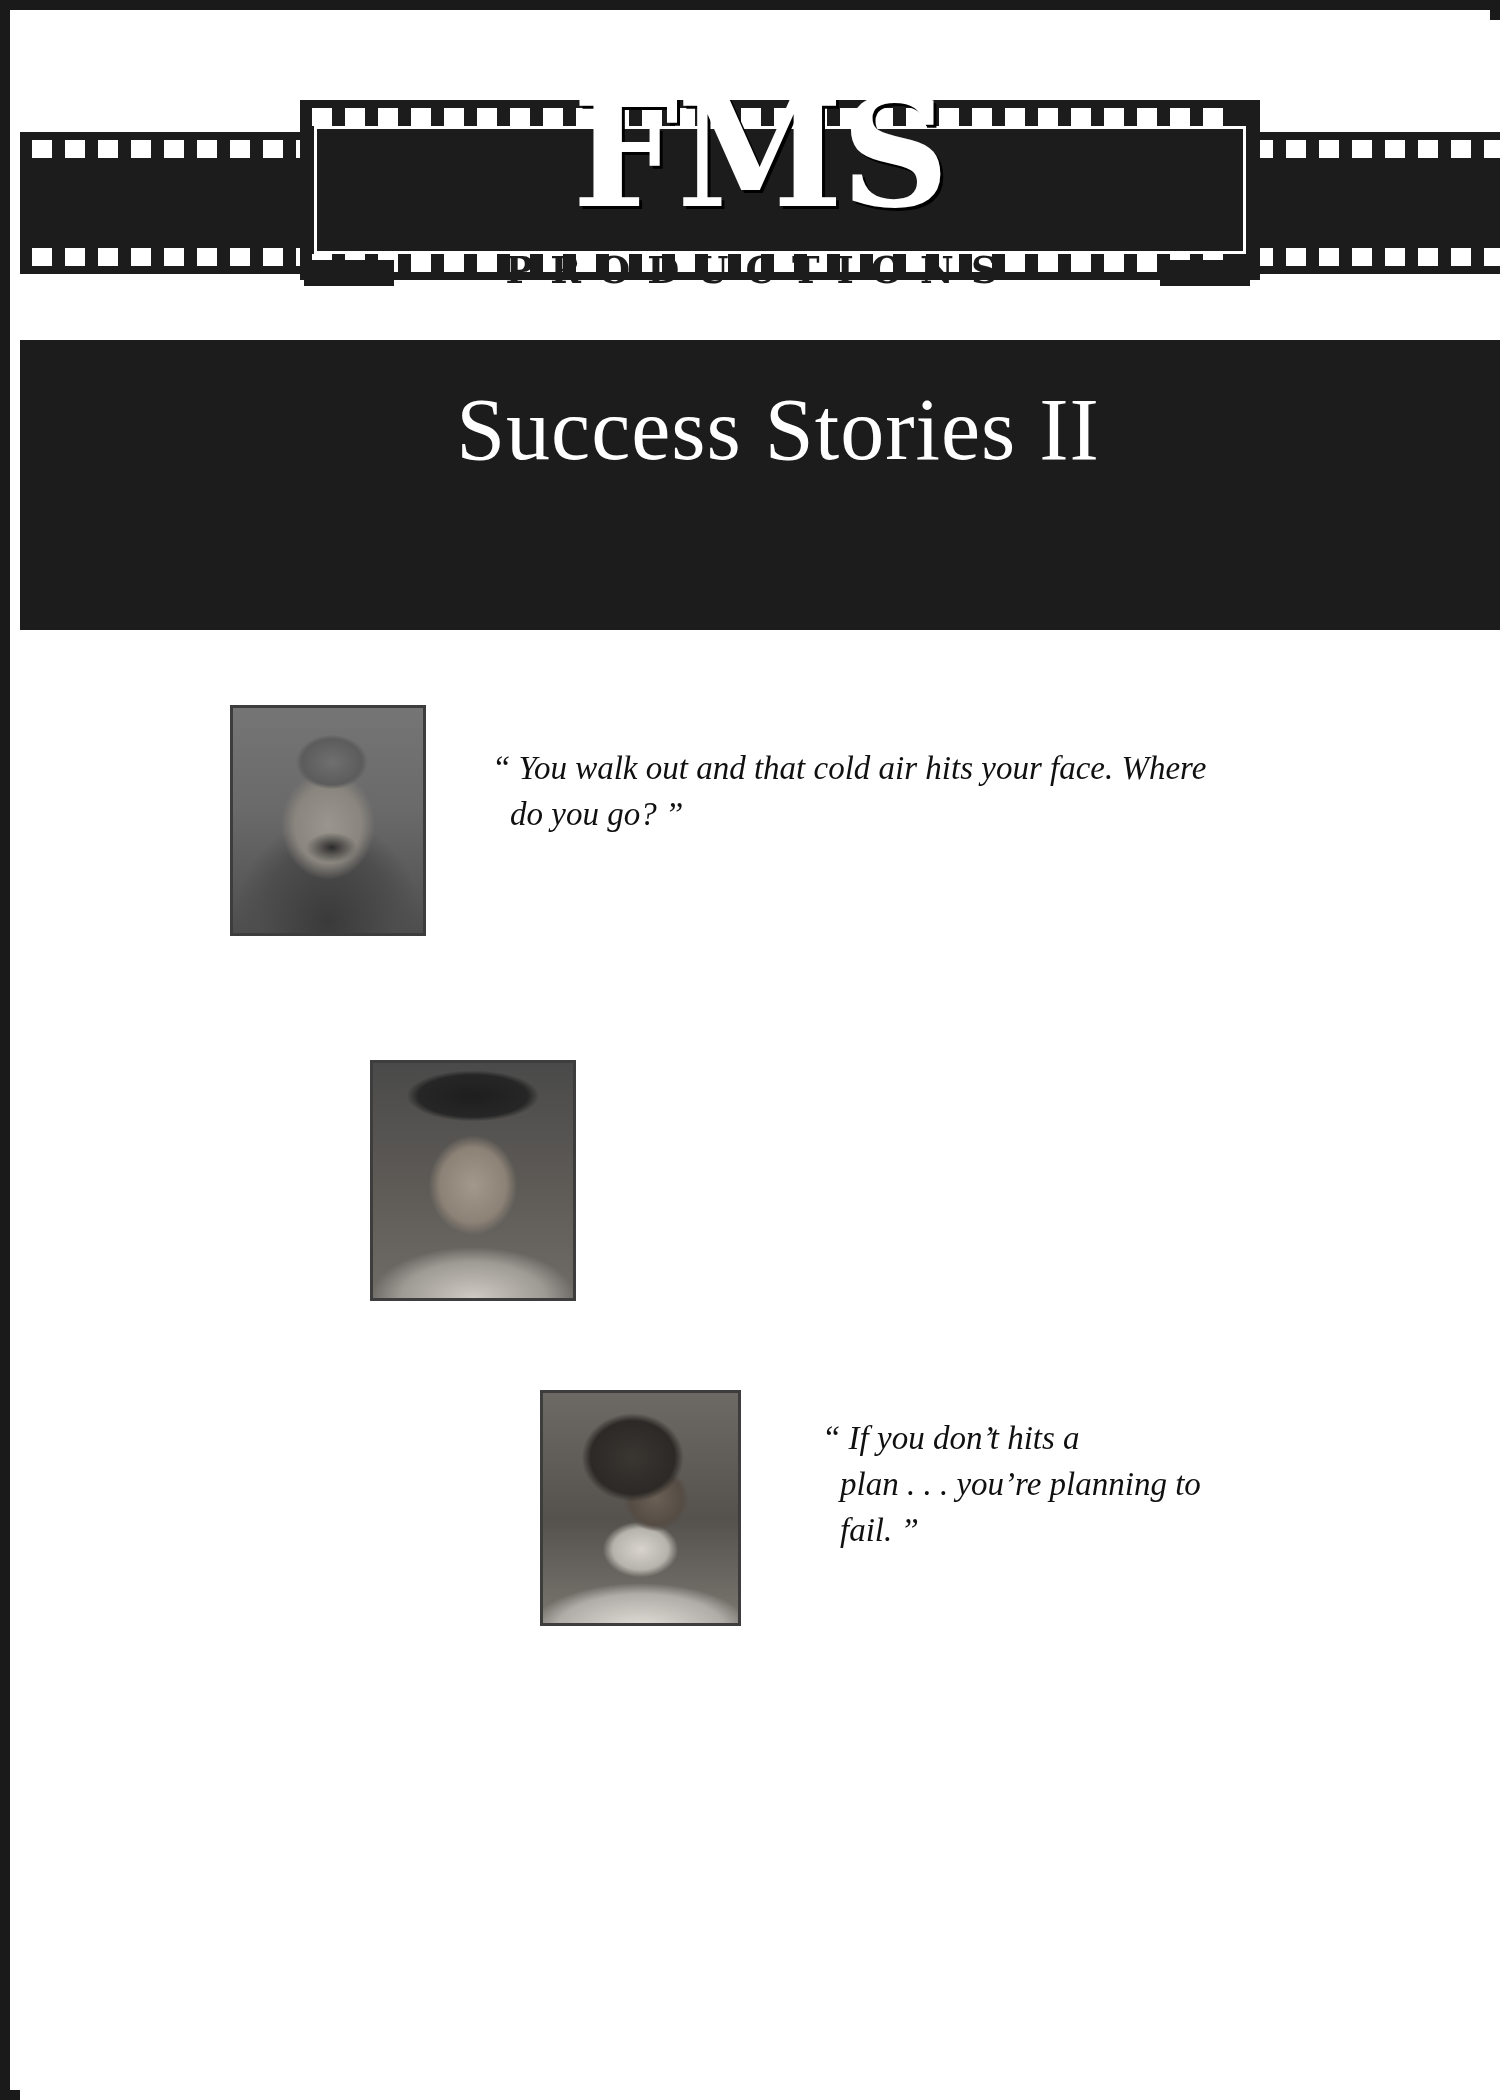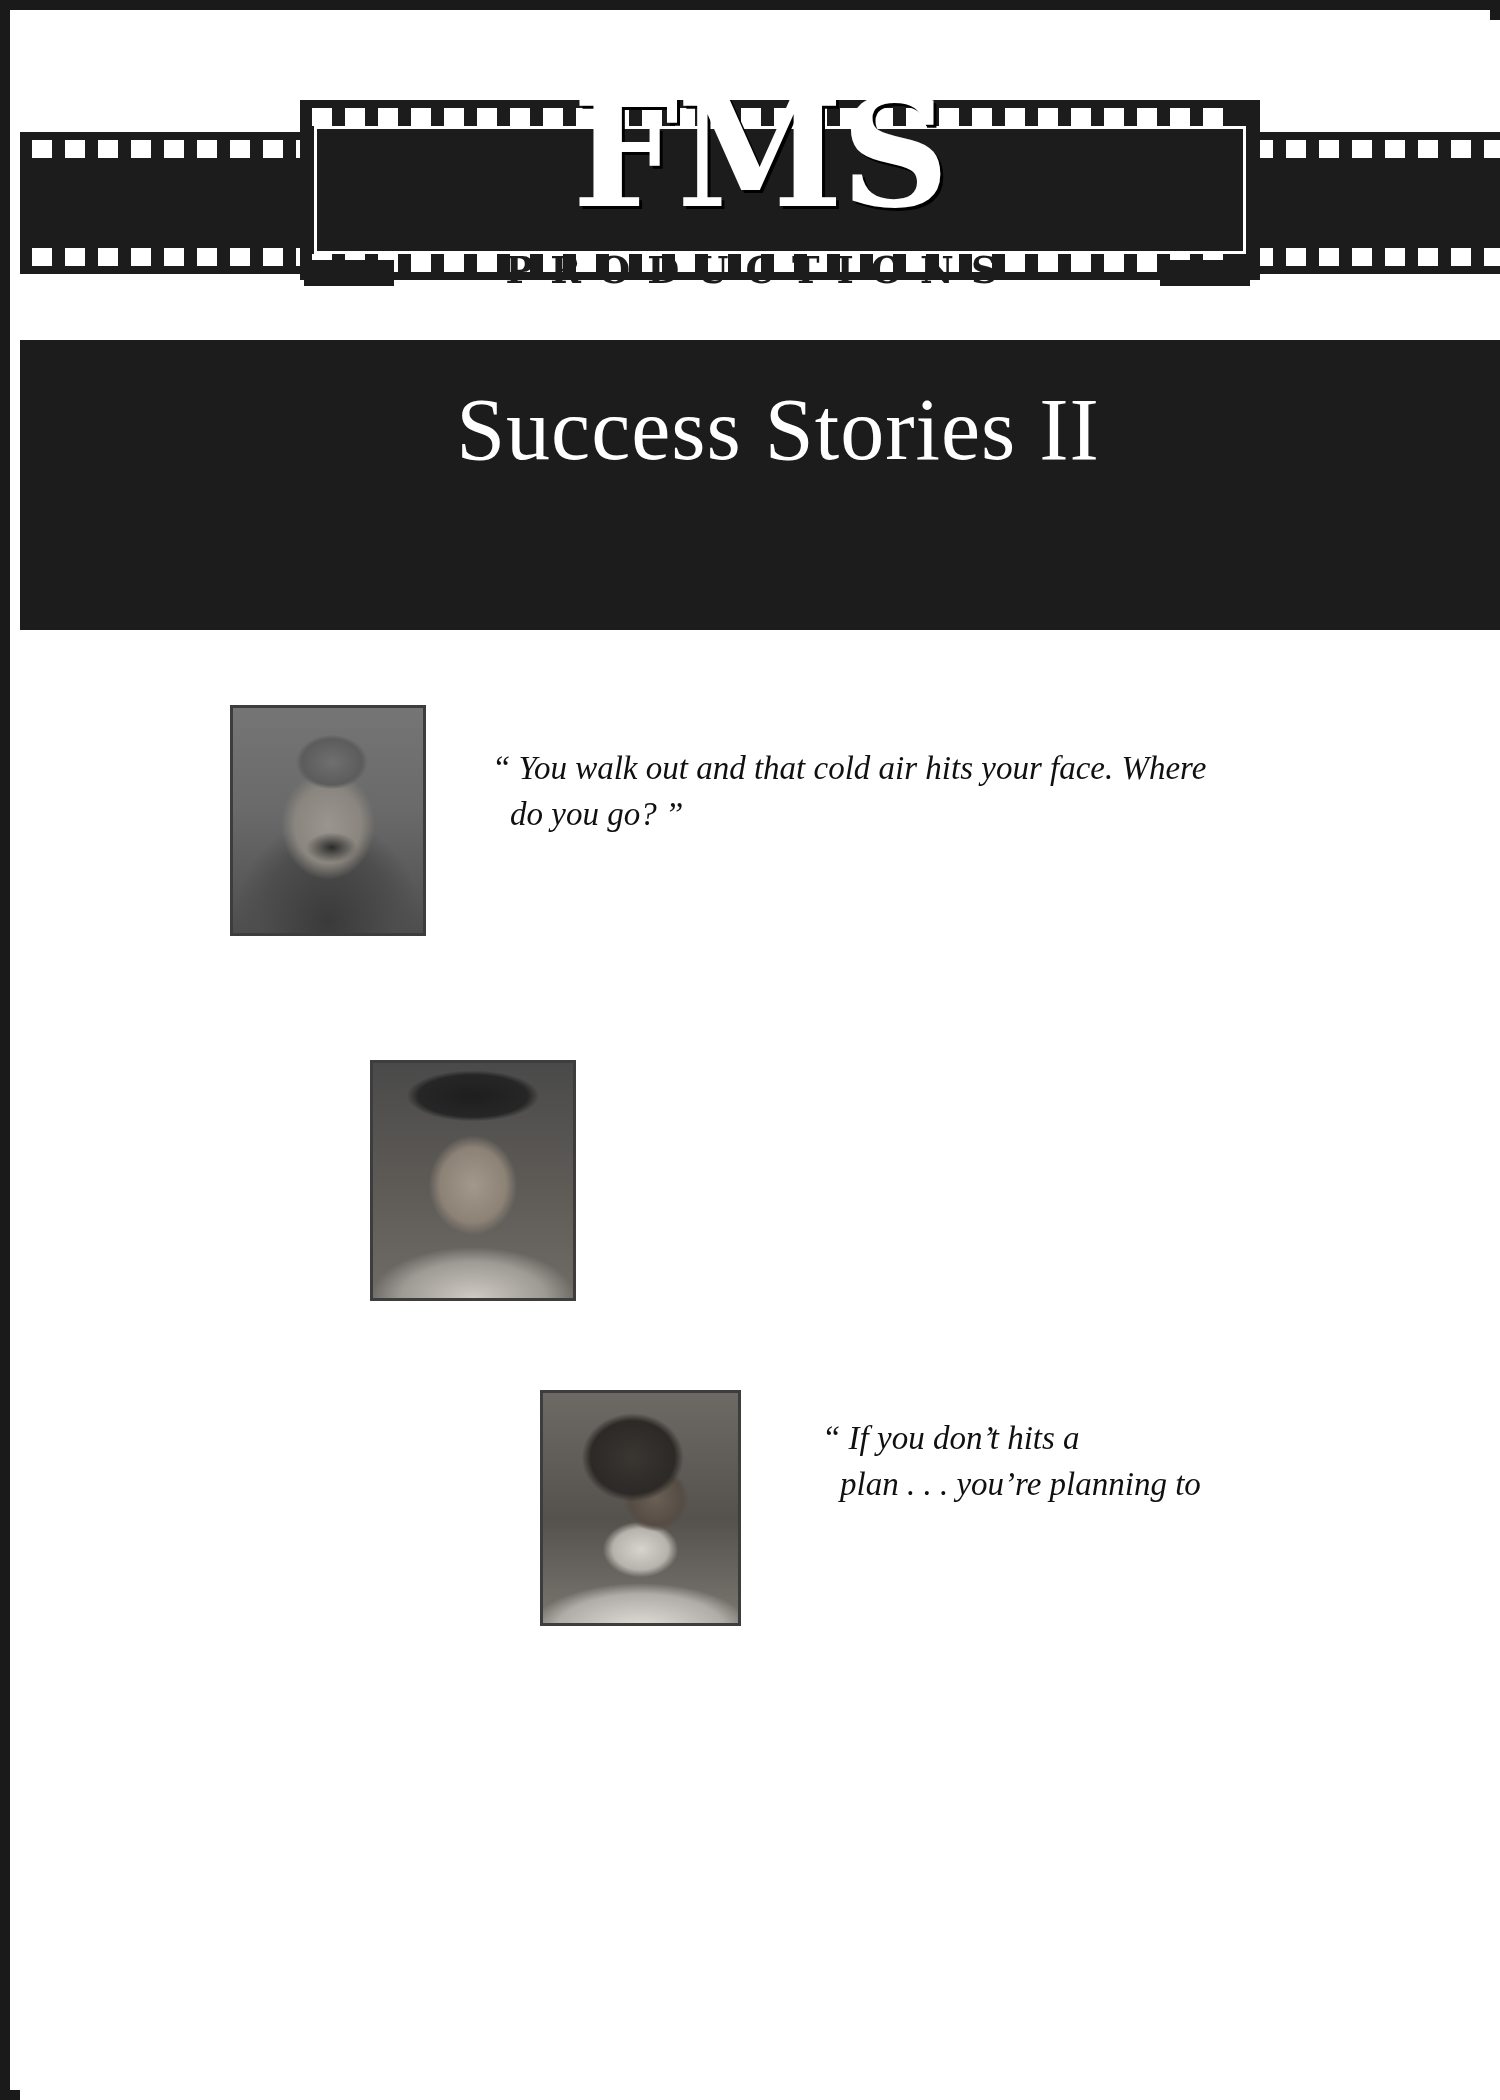--- a/index.html
+++ b/index.html
@@ -433,6 +433,7 @@
       <div class="quote q3">
         <div class="hang">“ If you don’t hits a</div>
         <div>plan . . . you’re planning to</div>
+        <div>fail. ”</div>
       </div>
     </div>
 

